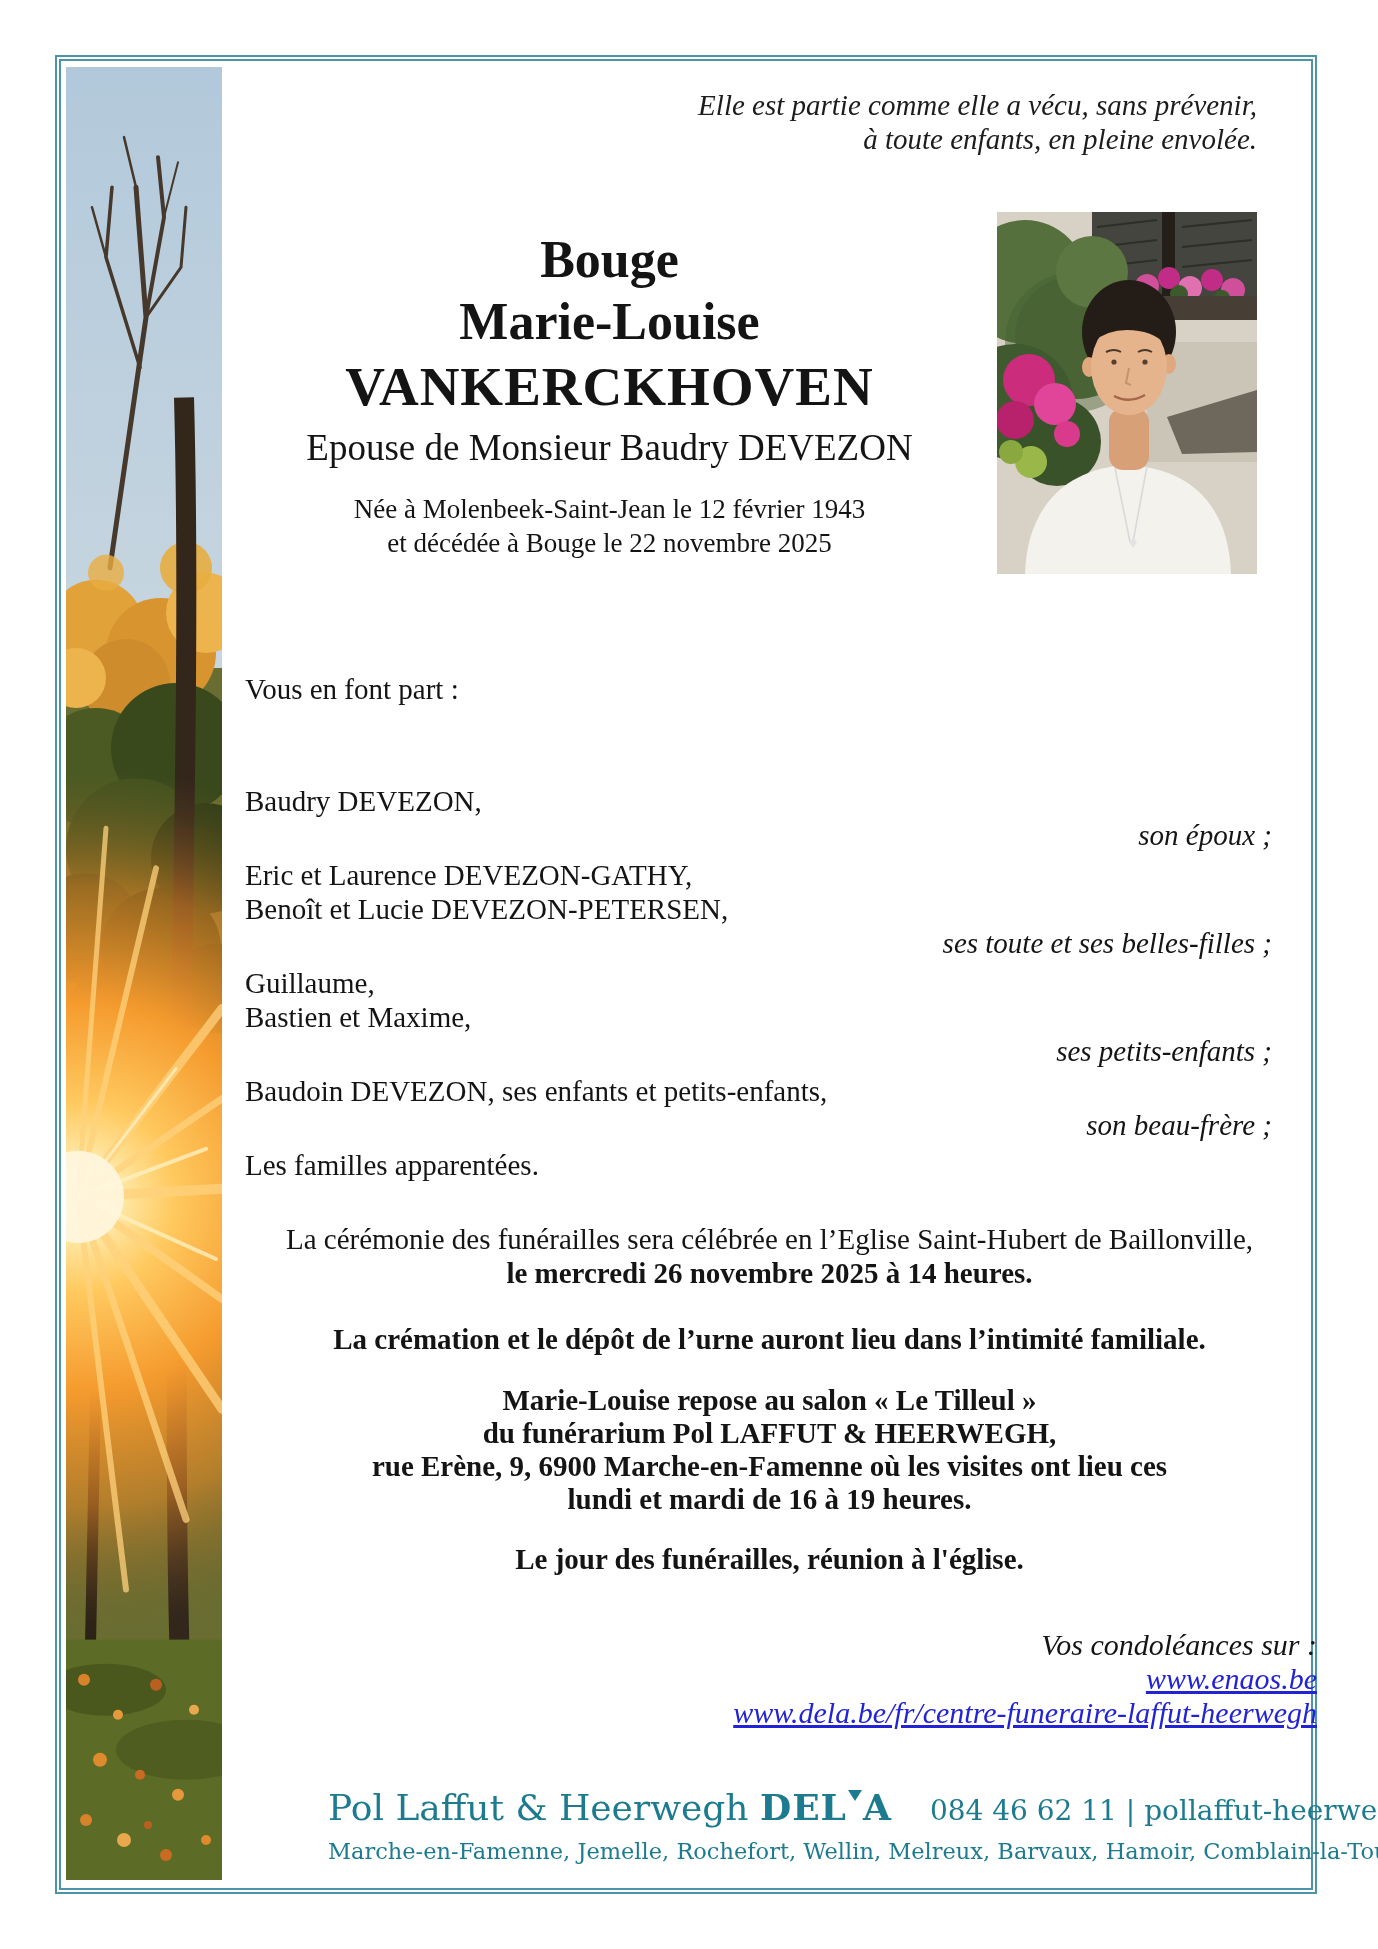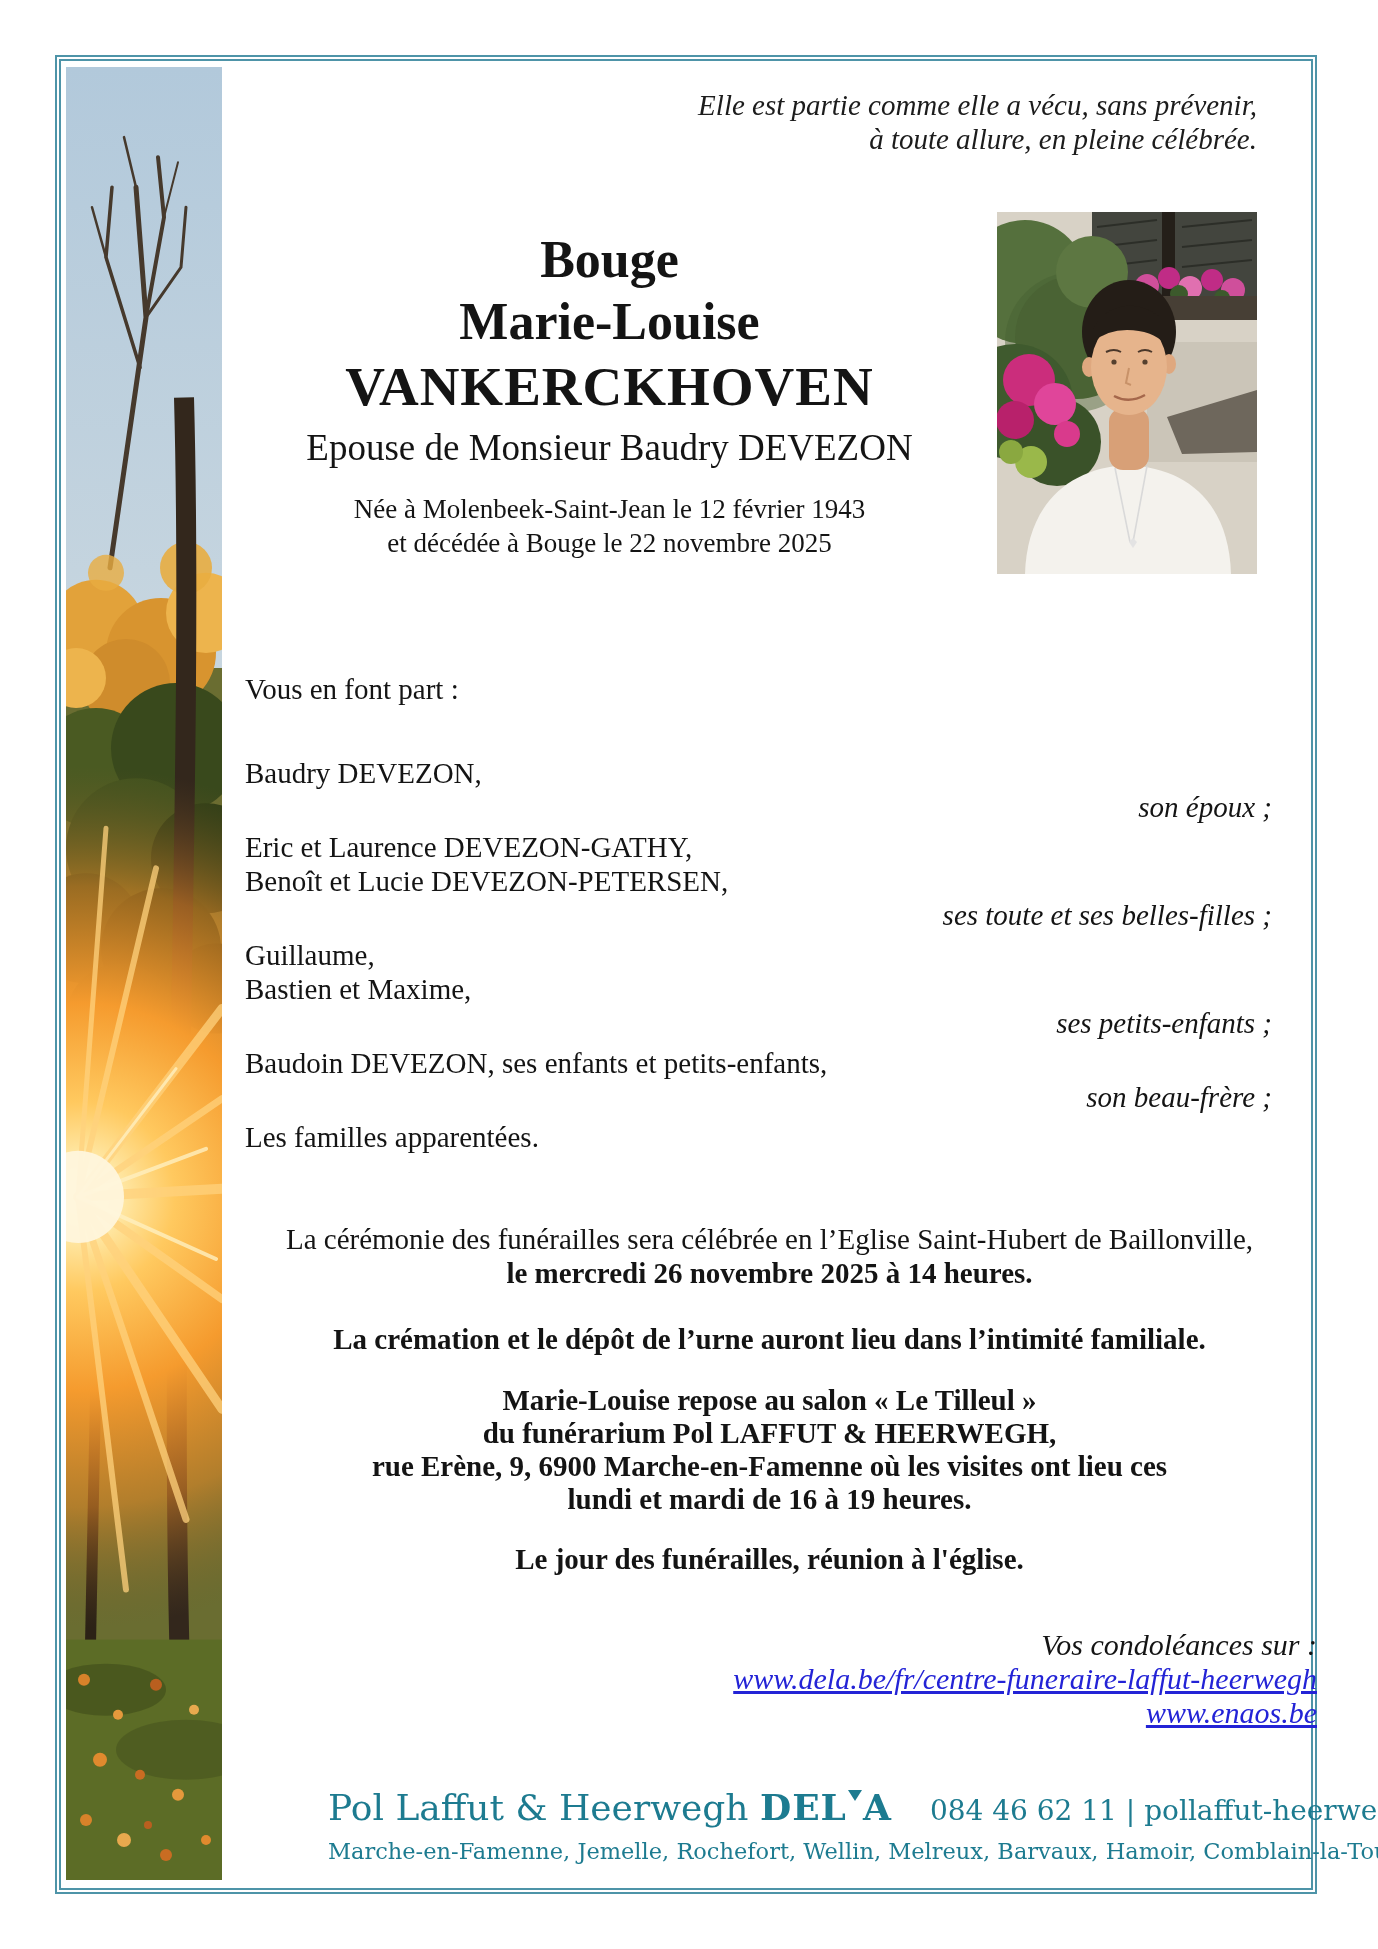--- a/index.html
+++ b/index.html
@@ -168,7 +168,7 @@
 
 <div class="quote">
   <div>Elle est partie comme elle a vécu, sans prévenir,</div>
-  <div>à toute allure, en pleine célébrée.</div>
+  <div>à toute enfants, en pleine envolée.</div>
 </div>
 
 <div class="titles">

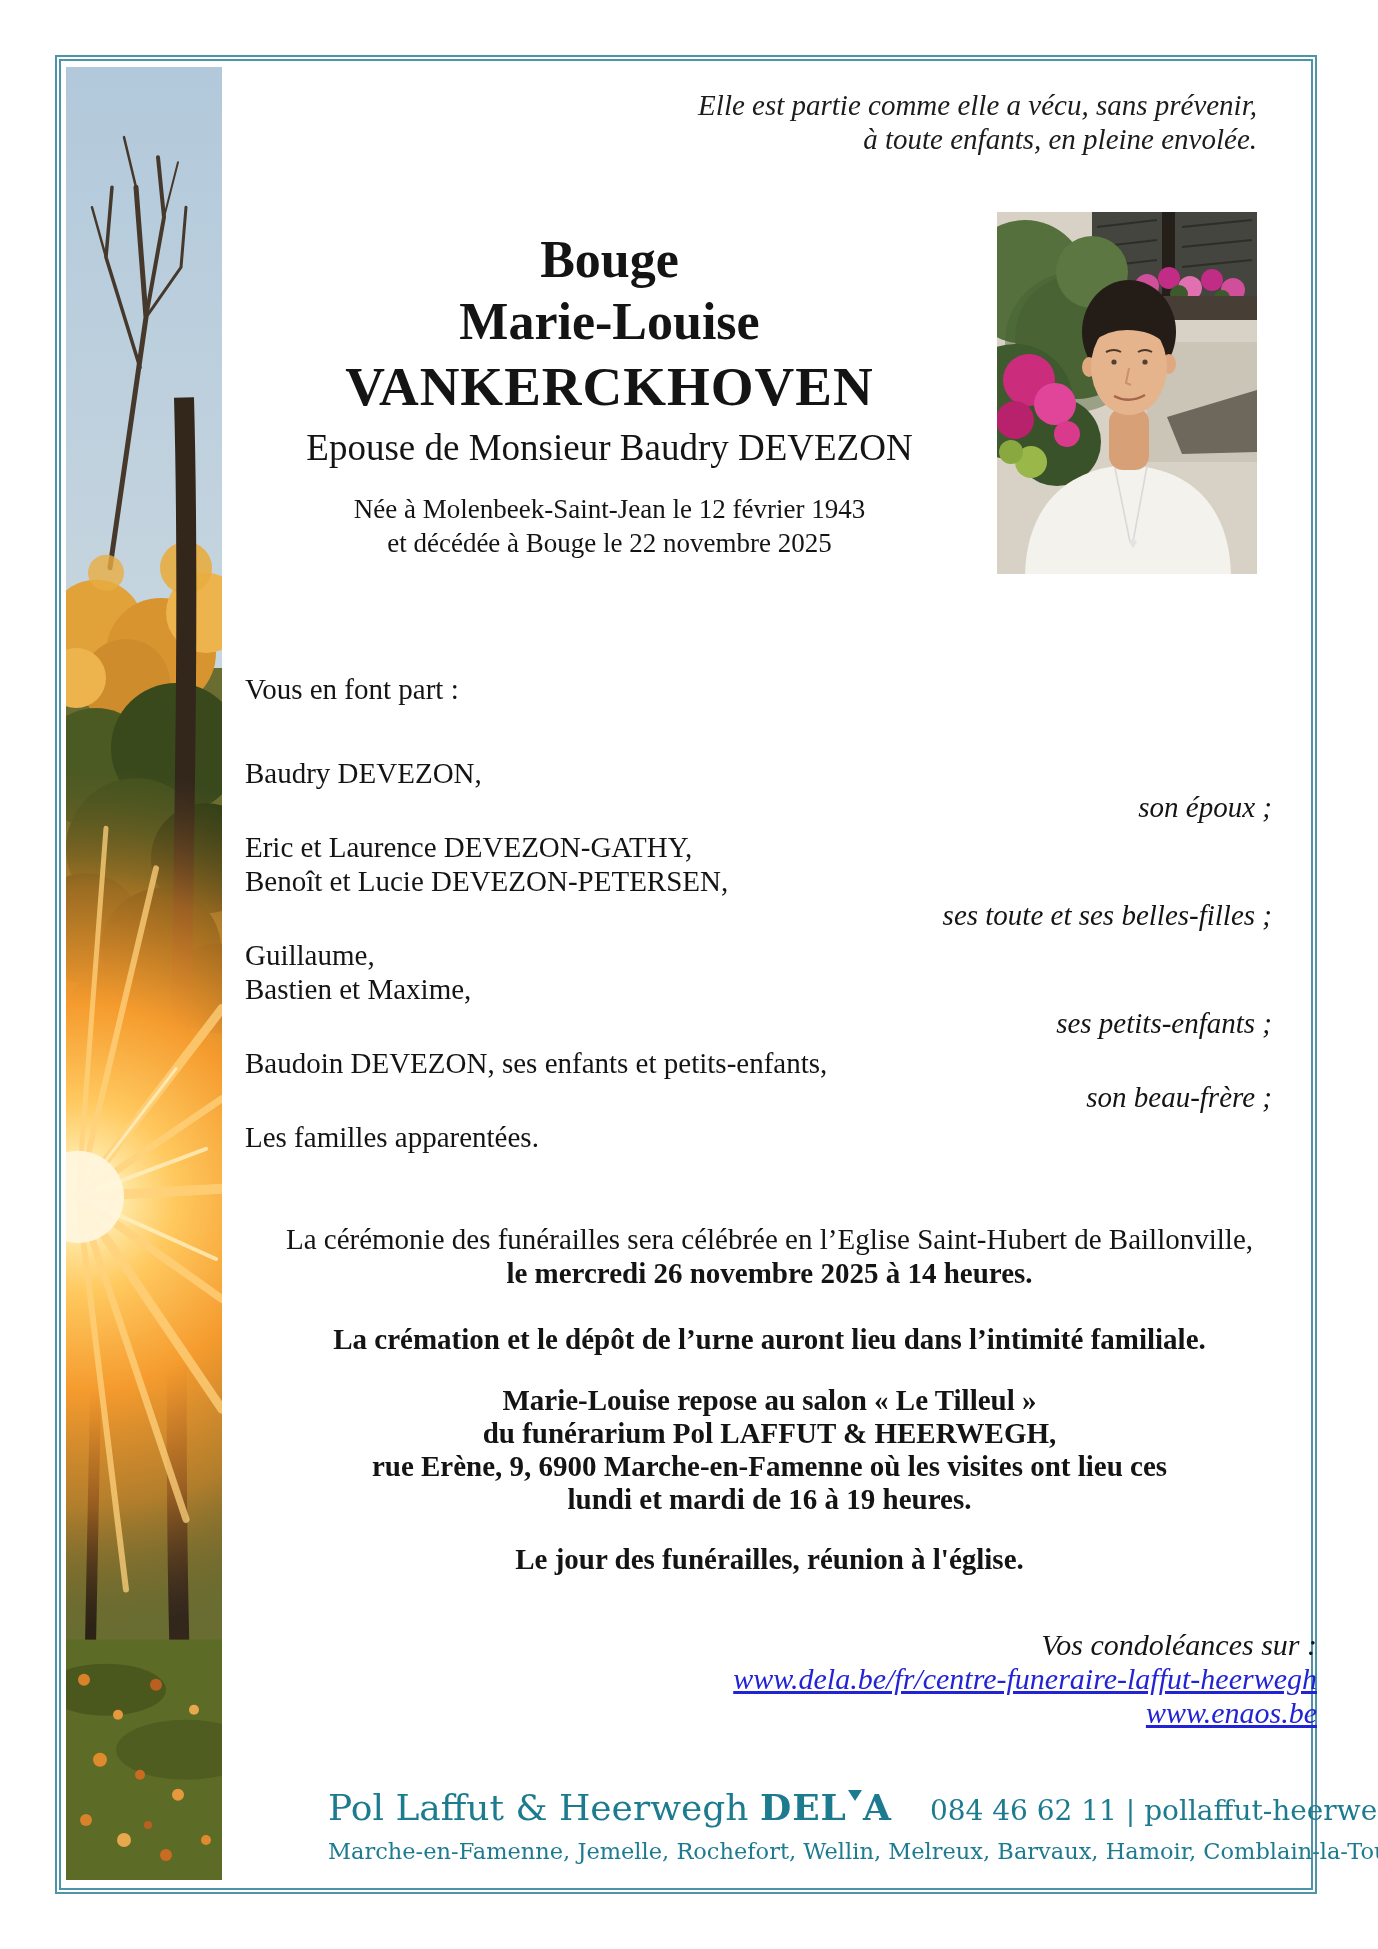--- a/index.html
+++ b/index.html
@@ -36,7 +36,7 @@
     position:absolute;left:222px;top:672px;width:1095px;box-sizing:border-box;
     padding:0 45px 0 23px;font-size:29px;line-height:34px;
   }
-  .family .intro{margin-bottom:50px;}
+  .family .intro{margin-bottom:78px;}
   .fam-names{margin-top:6px;}
   .fam-relation{text-align:right;font-style:italic;}
   .ceremony{

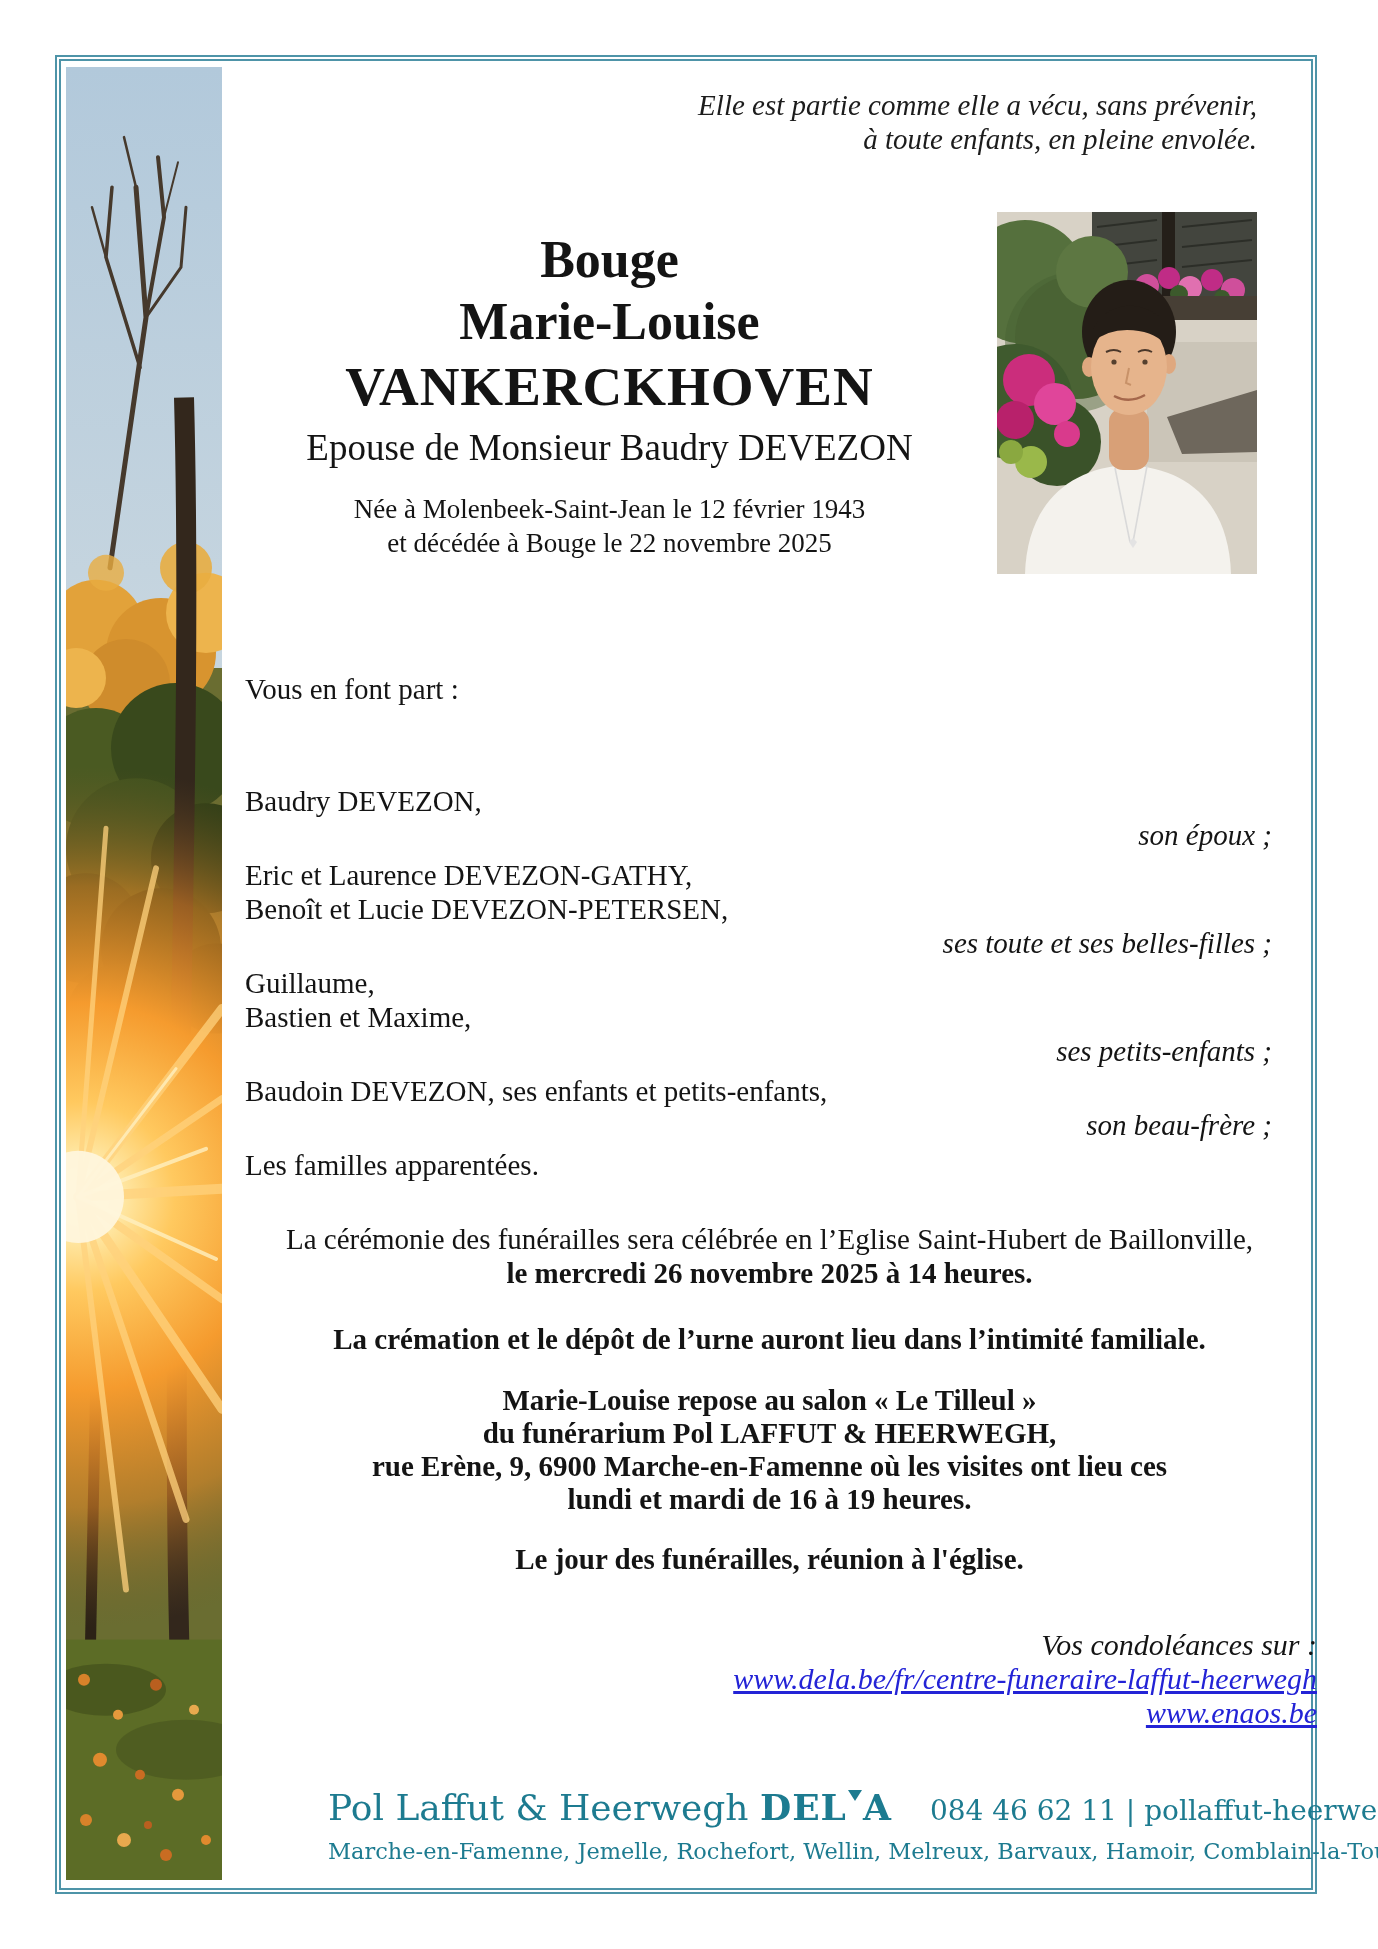--- a/index.html
+++ b/index.html
@@ -282,8 +282,8 @@
 
 <div class="condolences">
   <div>Vos condoléances sur :</div>
+  <div><a>www.enaos.be</a></div>
   <div><a>www.dela.be/fr/centre-funeraire-laffut-heerwegh</a></div>
-  <div><a>www.enaos.be</a></div>
 </div>
 
 <div class="footer">

